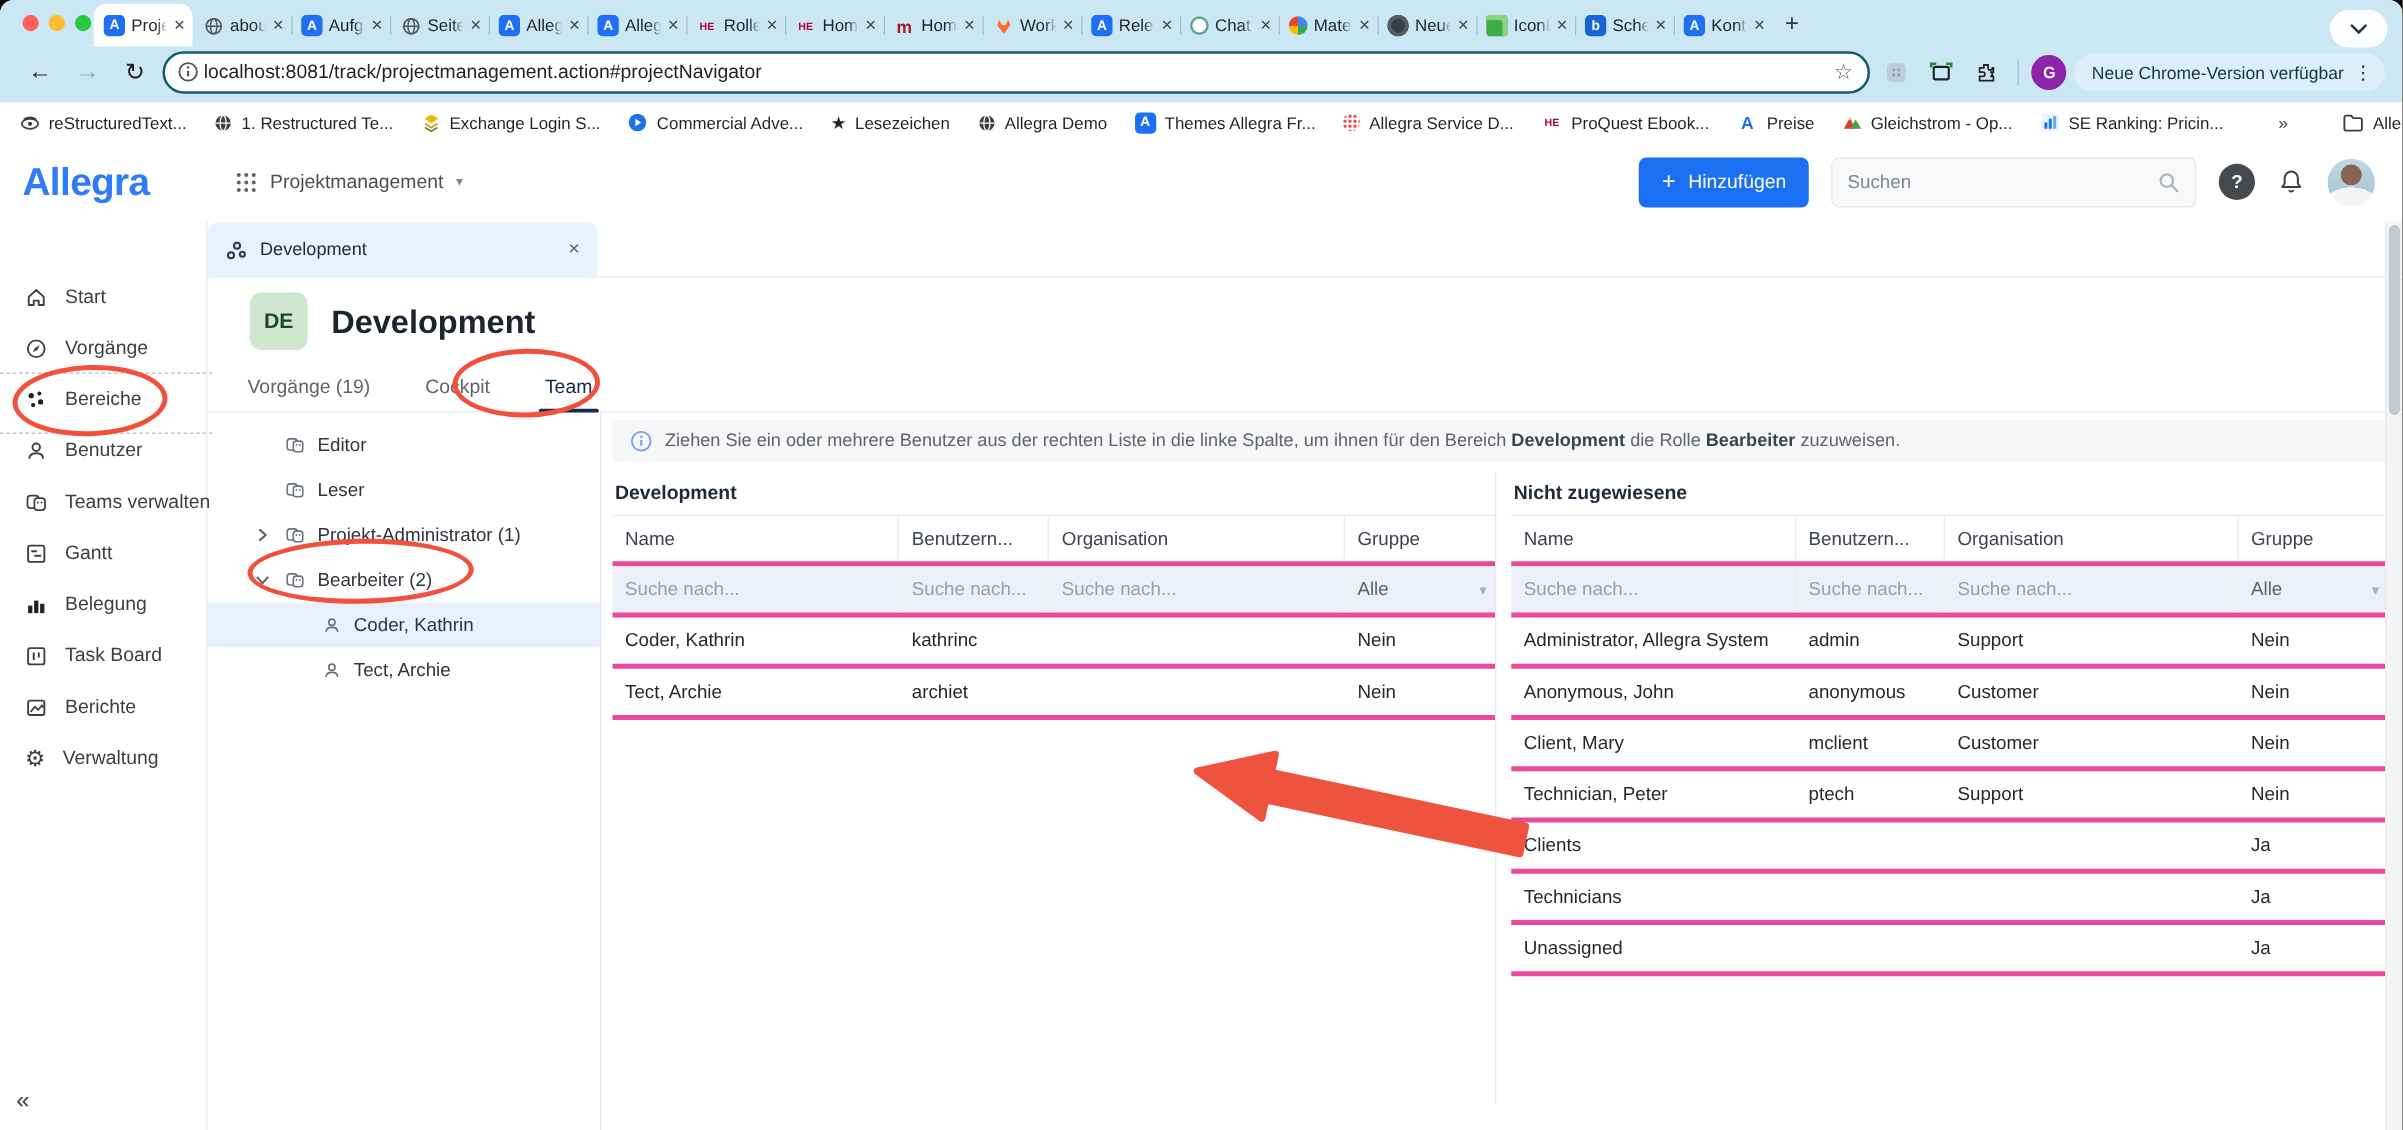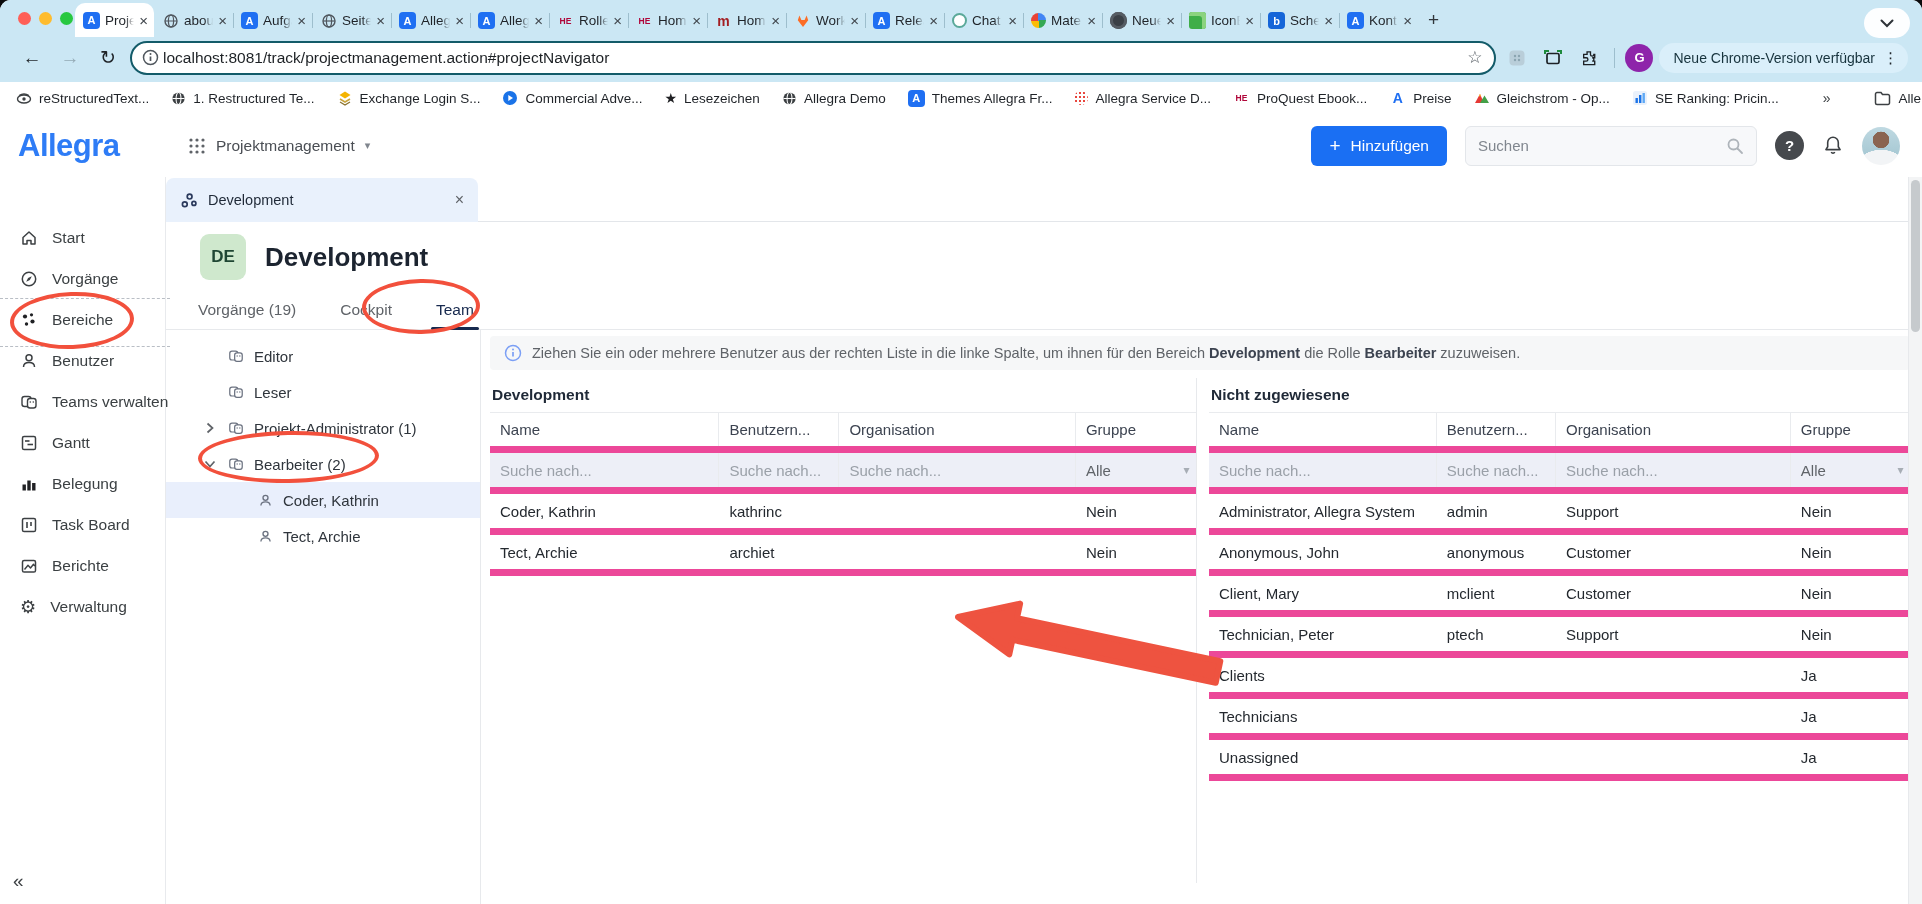--- a/index.html
+++ b/index.html
@@ -105,7 +105,7 @@
   .utable.left{width:707px;flex:none;border-right:1px solid #e7e9ec}
   .utable.right{flex:1;padding-left:12px;min-width:0}
   .t-title{font-size:15.5px;font-weight:700;color:#1f2937;padding:8px 2px 12px;height:34px}
-  .t-row{display:grid;grid-template-columns:32.5% 17% 33.5% 17.5%;align-items:center;height:41px;border-bottom:7px solid #ec4899;font-size:15px;color:#24292f}
+  .t-row{display:grid;grid-template-columns:32.5% 17% 33.5% 17.5%;align-items:center;height:41px;border-bottom:4px solid #ec4899;font-size:15px;color:#24292f}
   .t-row>div{padding:0 10px;white-space:nowrap;overflow:hidden;height:100%;display:flex;align-items:center}
   .t-head{border-top:1px solid #e9ebee;color:#3c4350}
   .t-head>div:not(:last-child),.t-filter>div:not(:last-child){border-right:1px solid #e9ebee}

